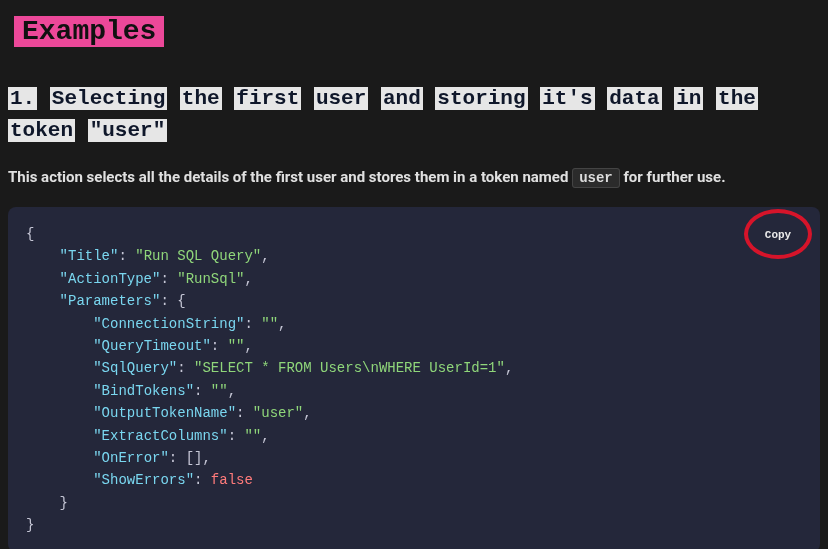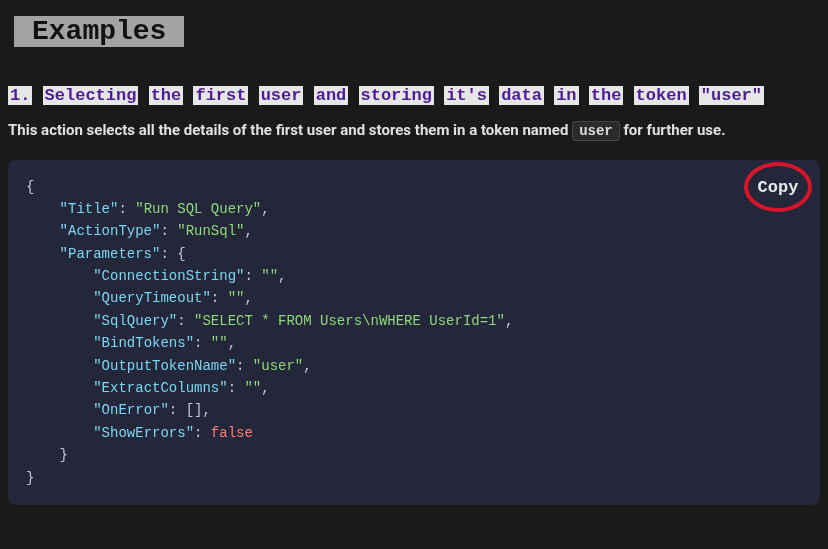--- a/index.html
+++ b/index.html
@@ -20,7 +20,7 @@
     display: inline-block;
     margin: 6px 0 18px 6px;
   }
-  h1.heading span { background: #a3a3a3; padding: 0 18px; }
+  h1.heading span { background: #ec4899; padding: 0 8px; }
   h2.subheading {
     font-family: "Courier New", Consolas, monospace;
     font-size: 17px;

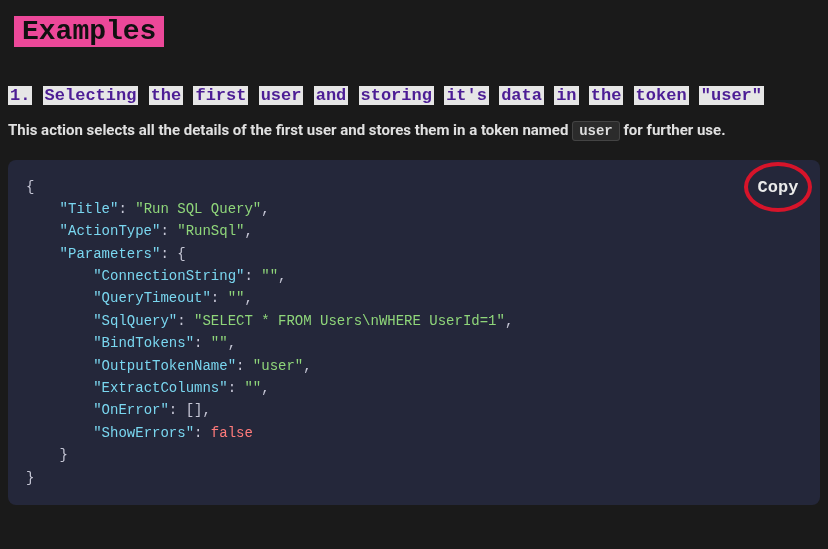--- a/index.html
+++ b/index.html
@@ -23,11 +23,11 @@
   h1.heading span { background: #ec4899; padding: 0 8px; }
   h2.subheading {
     font-family: "Courier New", Consolas, monospace;
-    font-size: 17px;
+    font-size: 21px;
     font-weight: 700;
     line-height: 1.5;
-    margin: 18px 0 10px 0;
-    color: #4c1d95;
+    margin: 18px 0 20px 0;
+    color: #0f172a;
   }
   h2.subheading span.word { background: #e6e6e6; padding: 0 2px; }
   p.desc {

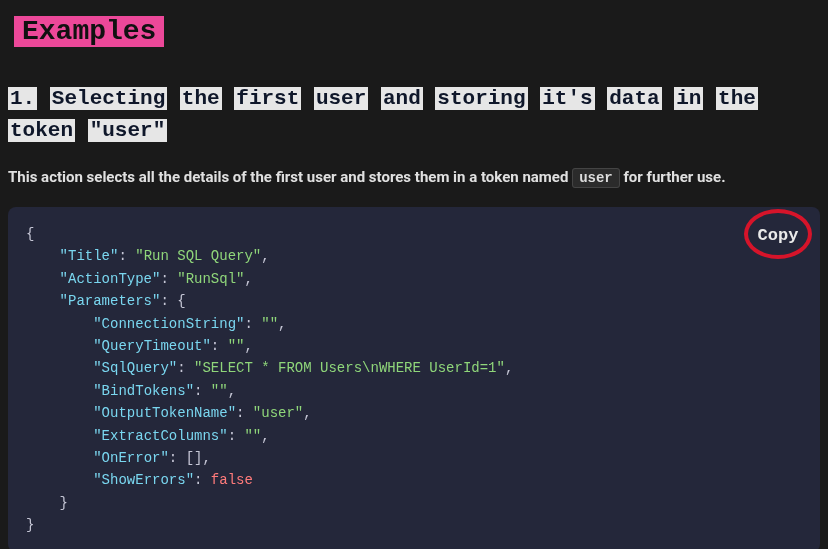--- a/index.html
+++ b/index.html
@@ -70,7 +70,7 @@
     background: transparent;
     border: none;
     color: #eaeaea;
-    font-size: 17px;
+    font-size: 11px;
     font-weight: 600;
     cursor: pointer;
     font-family: inherit;

